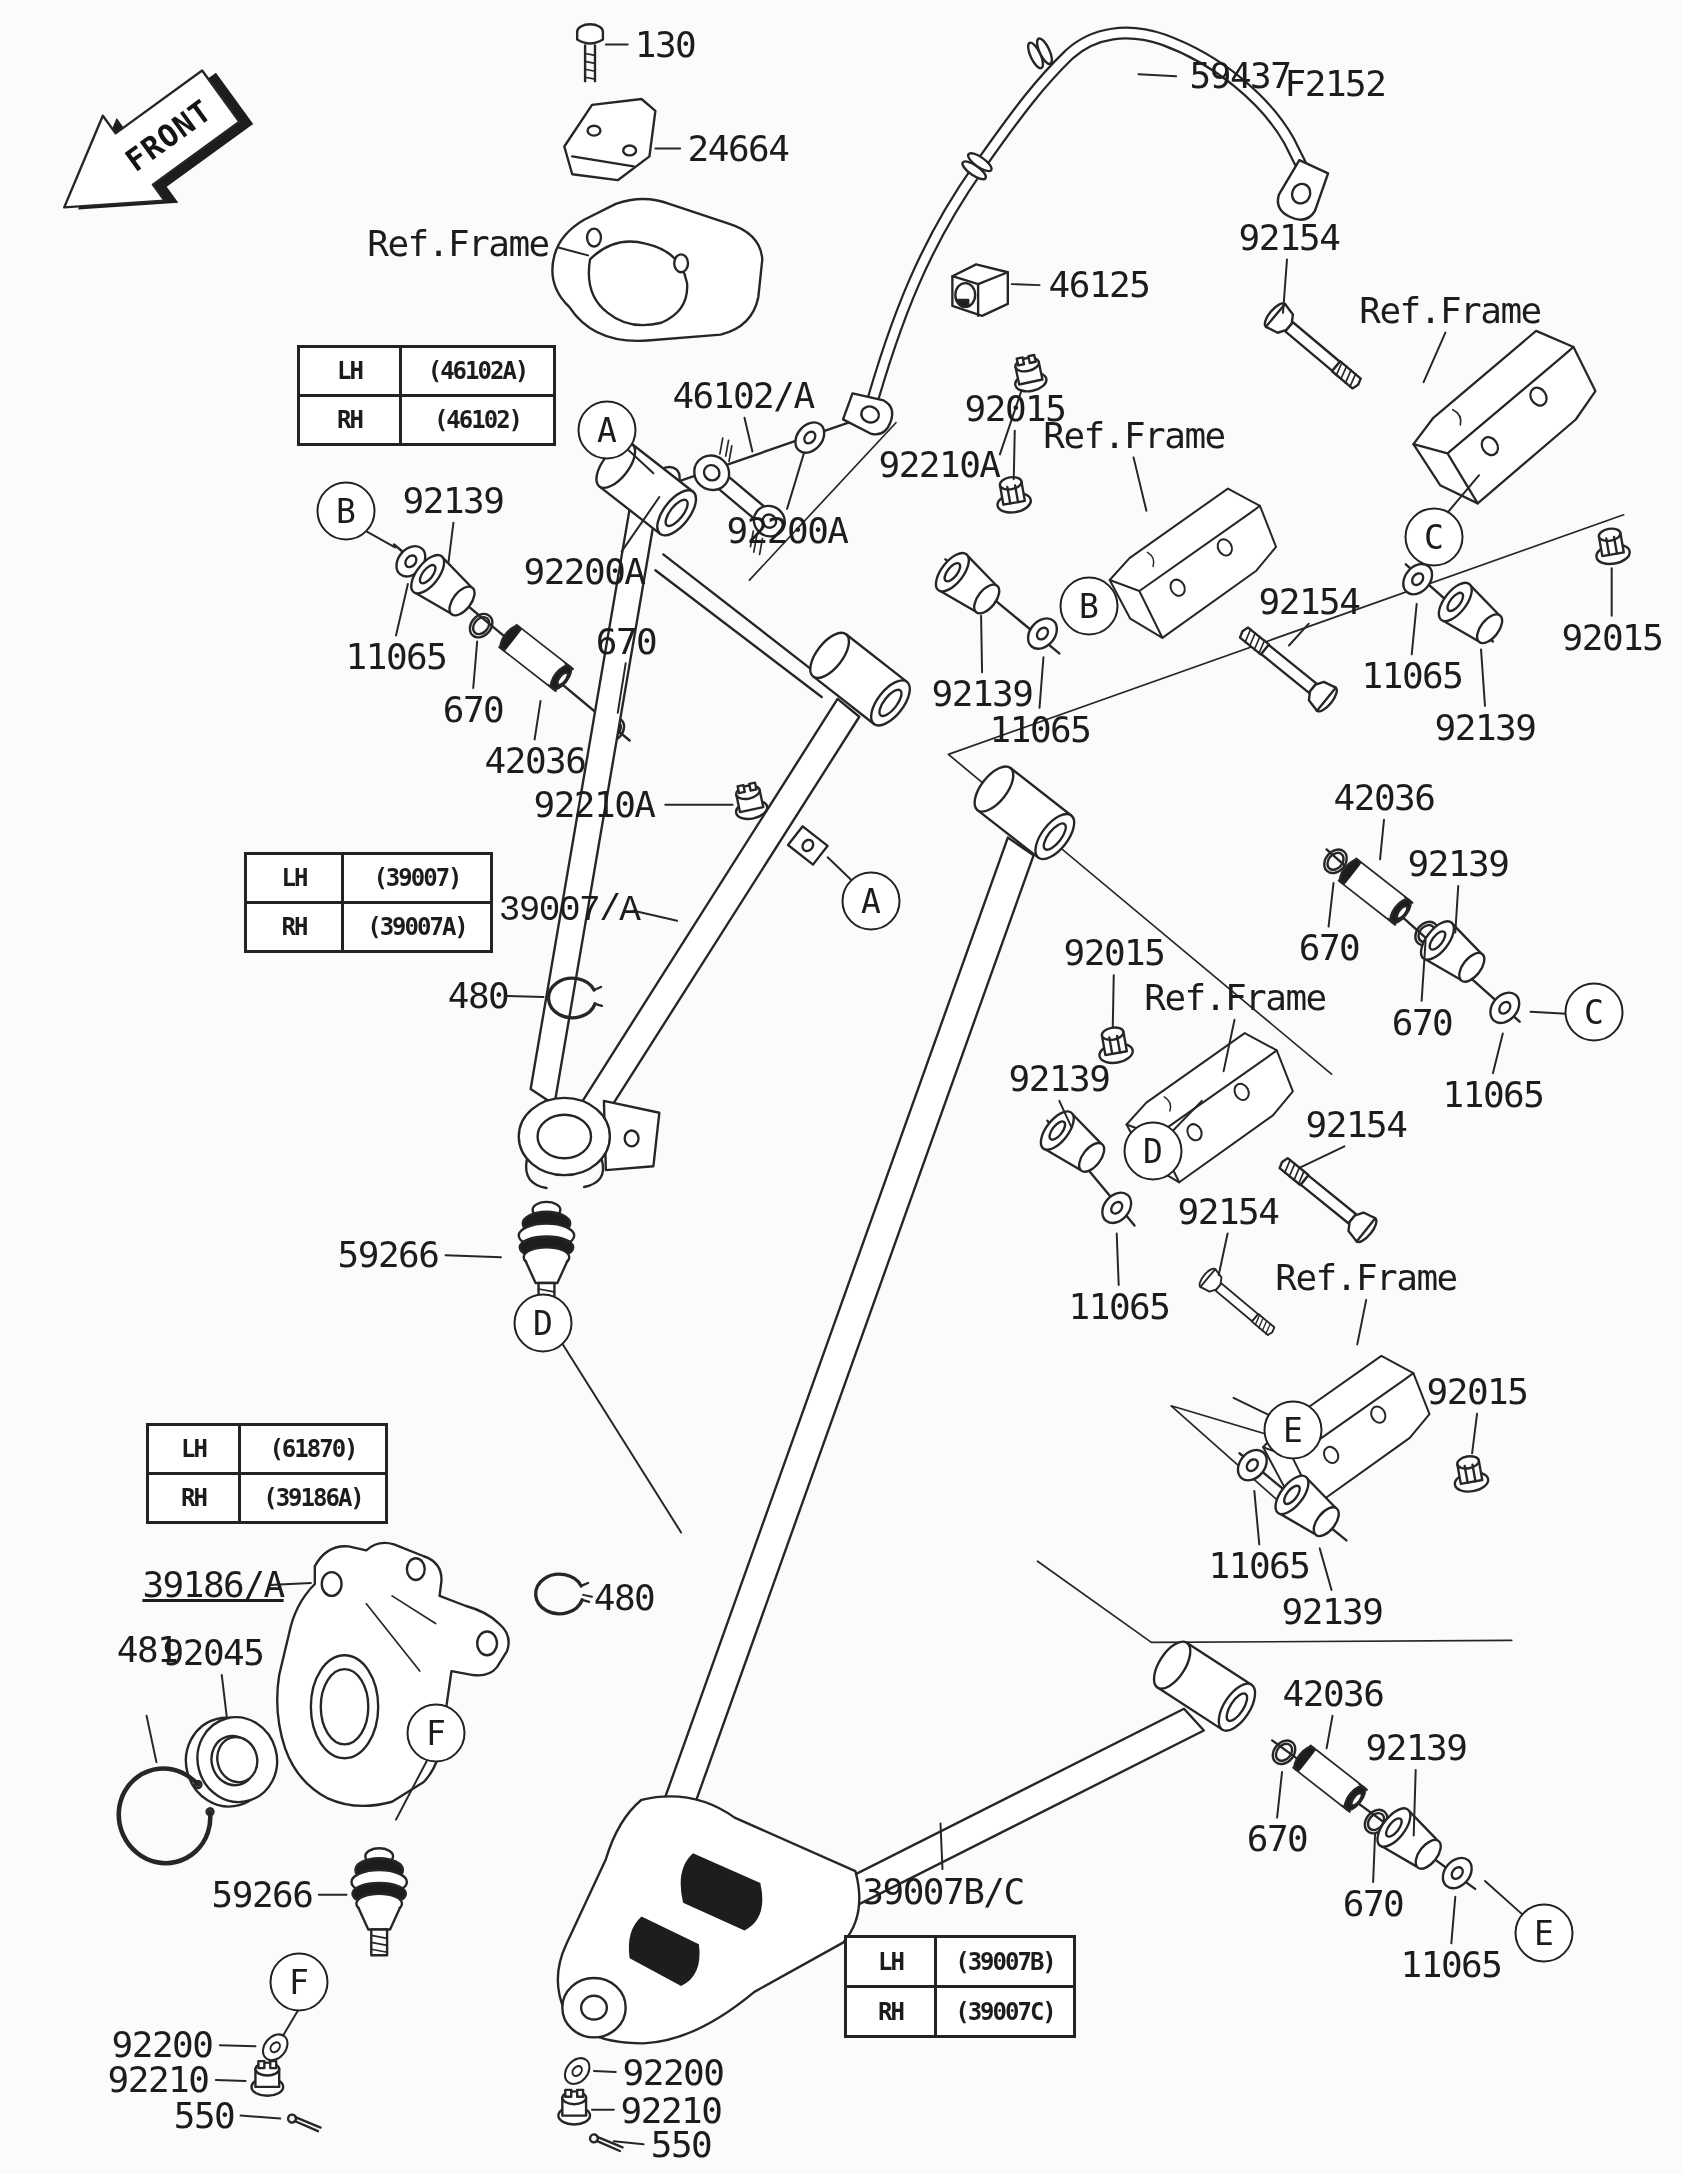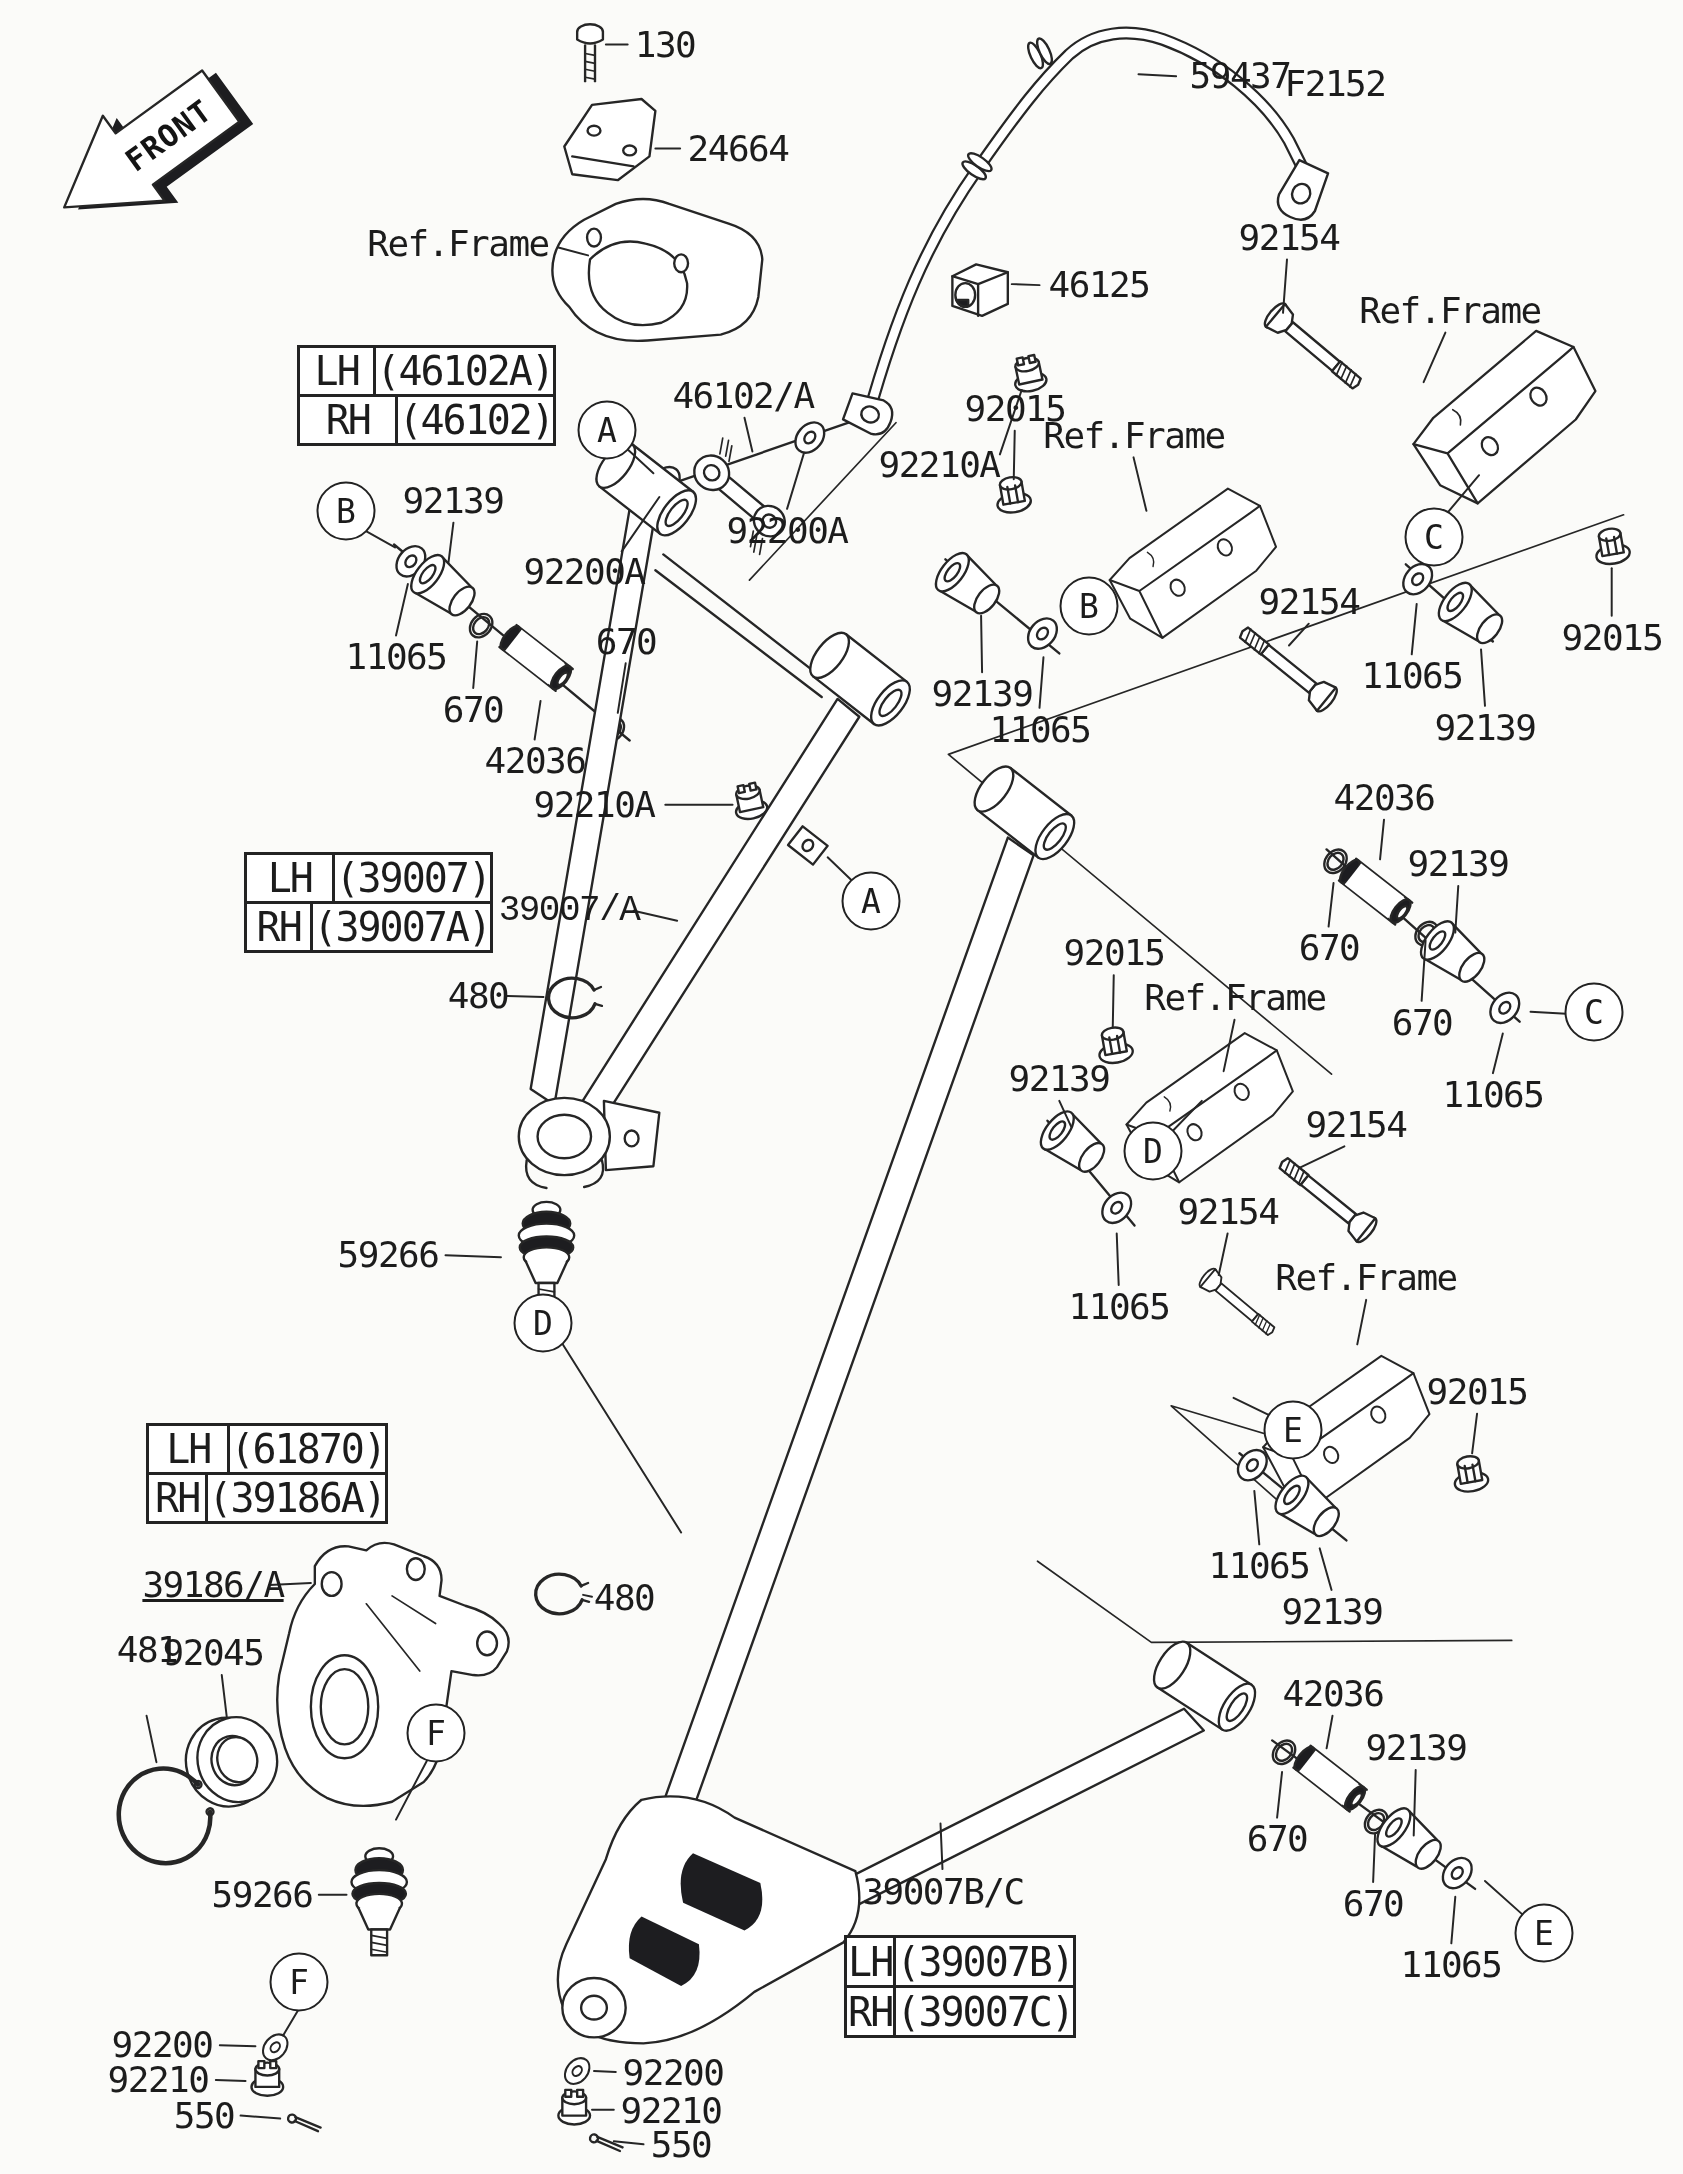--- a/index.html
+++ b/index.html
@@ -25,7 +25,7 @@
         background:#fff;color:#1c1c1c;font-size:33px;display:flex;align-items:center;
         justify-content:center;transform:translate(-50%,-50%);line-height:1;}
   .ptable{position:absolute;border:3px solid #232323;background:#fff;color:#1c1c1c;
-          display:flex;flex-direction:column;font-size:40px;letter-spacing:-2px;}
+          display:flex;flex-direction:column;font-size:24px;letter-spacing:-2px;font-weight:bold;}
   .ptable .row{flex:1;display:flex;}
   .ptable .row + .row{border-top:3px solid #232323;}
   .ptable .c1{border-right:3px solid #232323;display:flex;align-items:center;justify-content:center;}

